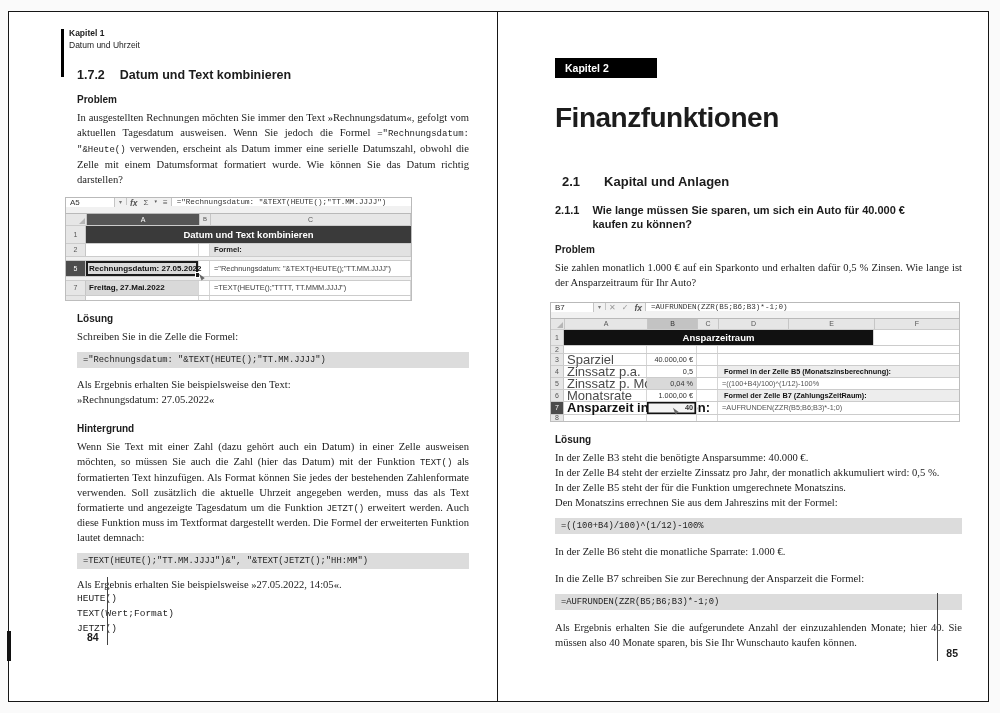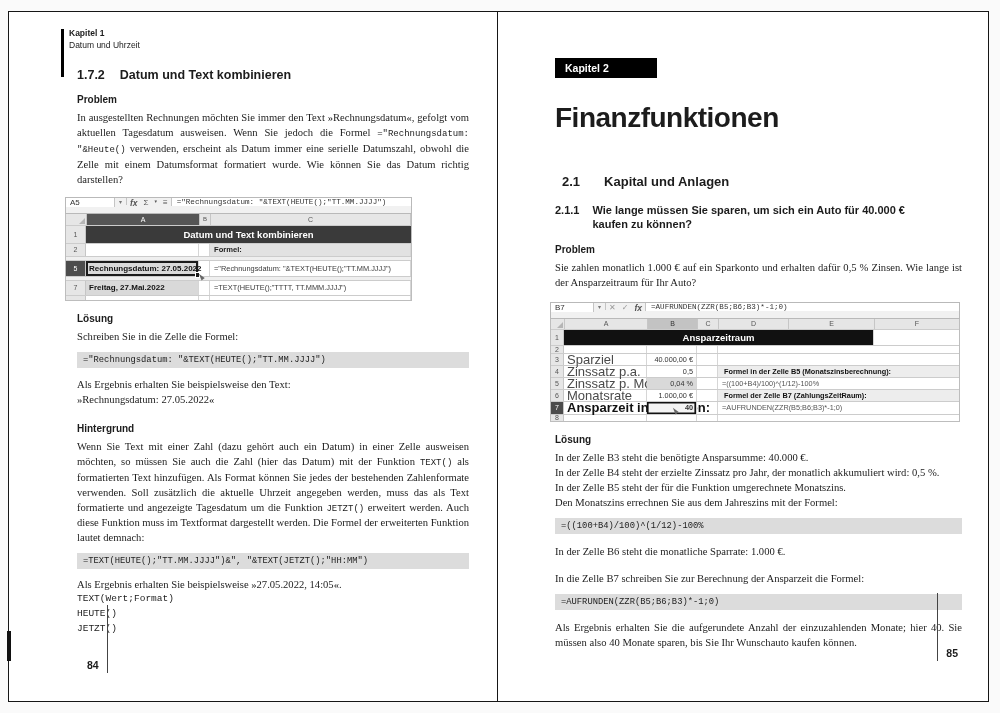--- a/index.html
+++ b/index.html
@@ -196,8 +196,8 @@
     <div class="line">Als Ergebnis erhalten Sie beispielsweise »27.05.2022, 14:05«.</div>
 
     <div class="fn-list">
+      <div>HEUTE()</div>
       <div>TEXT(Wert;Format)</div>
-      <div>HEUTE()</div>
       <div>JETZT()</div>
     </div>
 

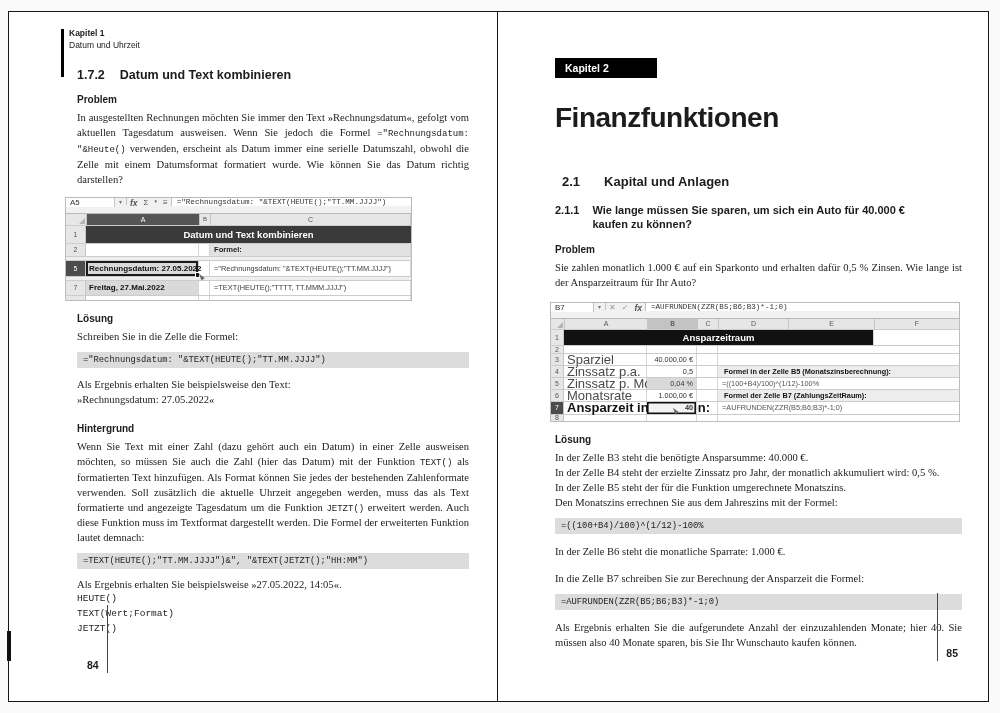--- a/index.html
+++ b/index.html
@@ -30,7 +30,7 @@
     padding:3px 6px;margin:8px 0 8px 0;white-space:nowrap;overflow:hidden;
   }
   .fn-list{font:9.5px "Liberation Mono","DejaVu Sans Mono",monospace;line-height:1.55;}
-  .pagenum-l{position:absolute;bottom:28px;left:78px;display:flex;align-items:flex-end;gap:8px;}
+  .pagenum-l{position:absolute;bottom:56px;left:78px;display:flex;align-items:flex-end;gap:8px;}
   .pagenum-r{position:absolute;bottom:40px;right:30px;display:flex;align-items:flex-end;gap:8px;}
   .pagenum-l .num,.pagenum-r .num{font:bold 10.5px "Liberation Sans",sans-serif;padding-bottom:2px;}
   .vline{width:1.2px;height:68px;background:#444;}

